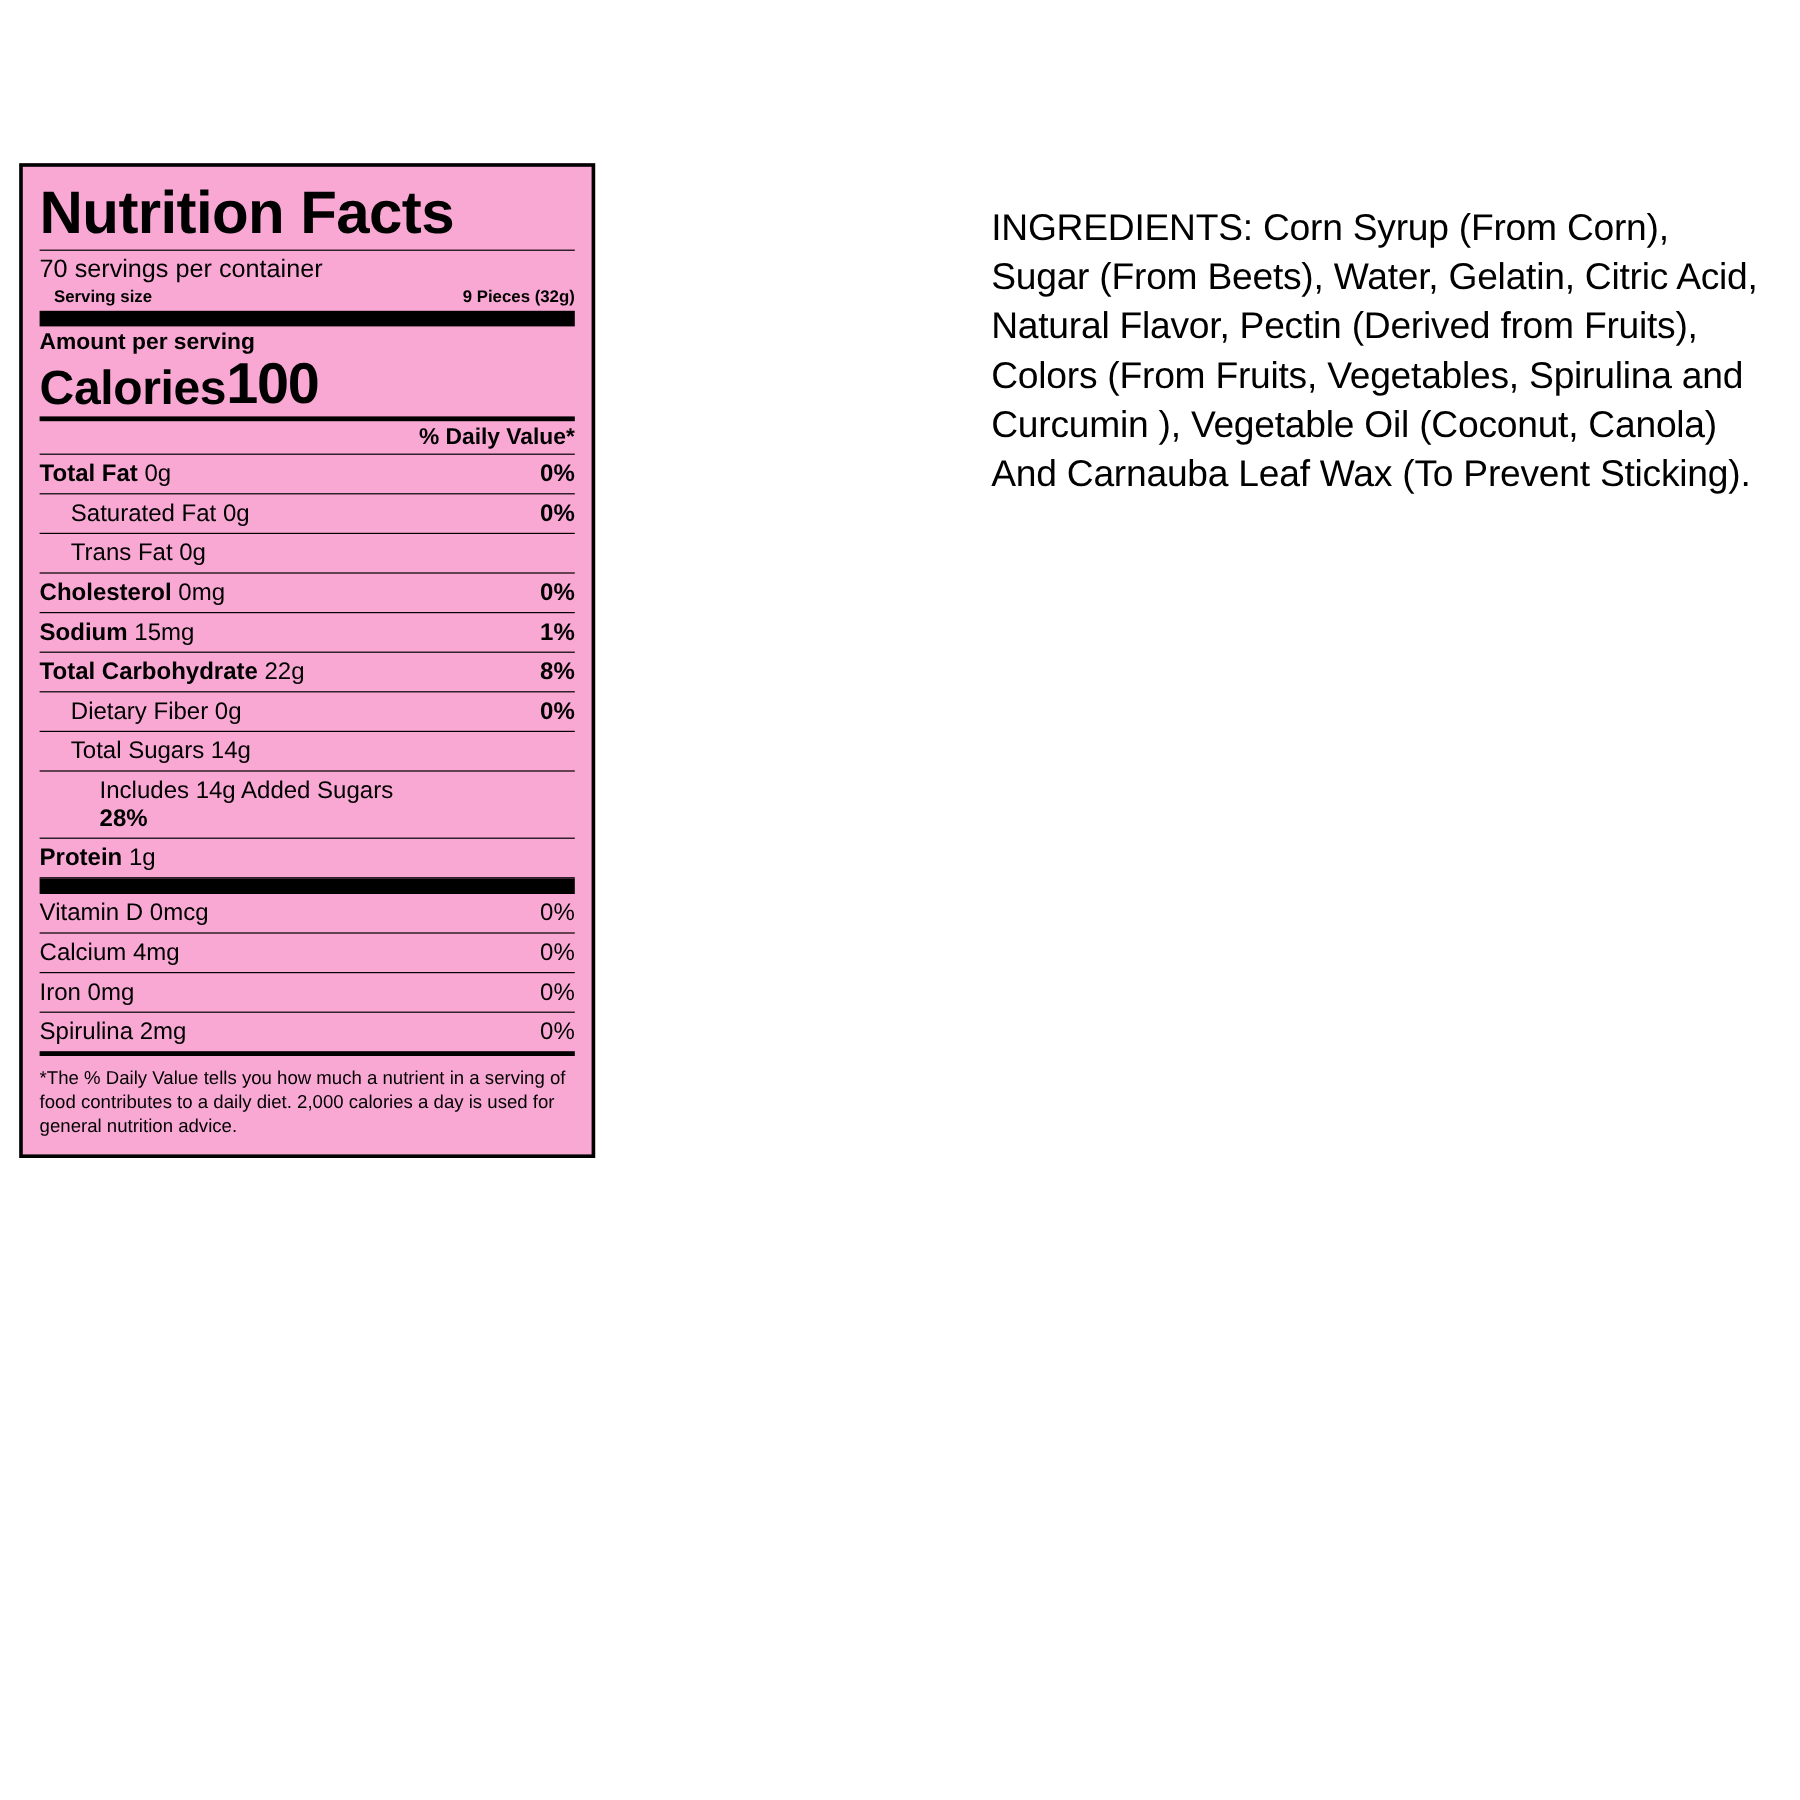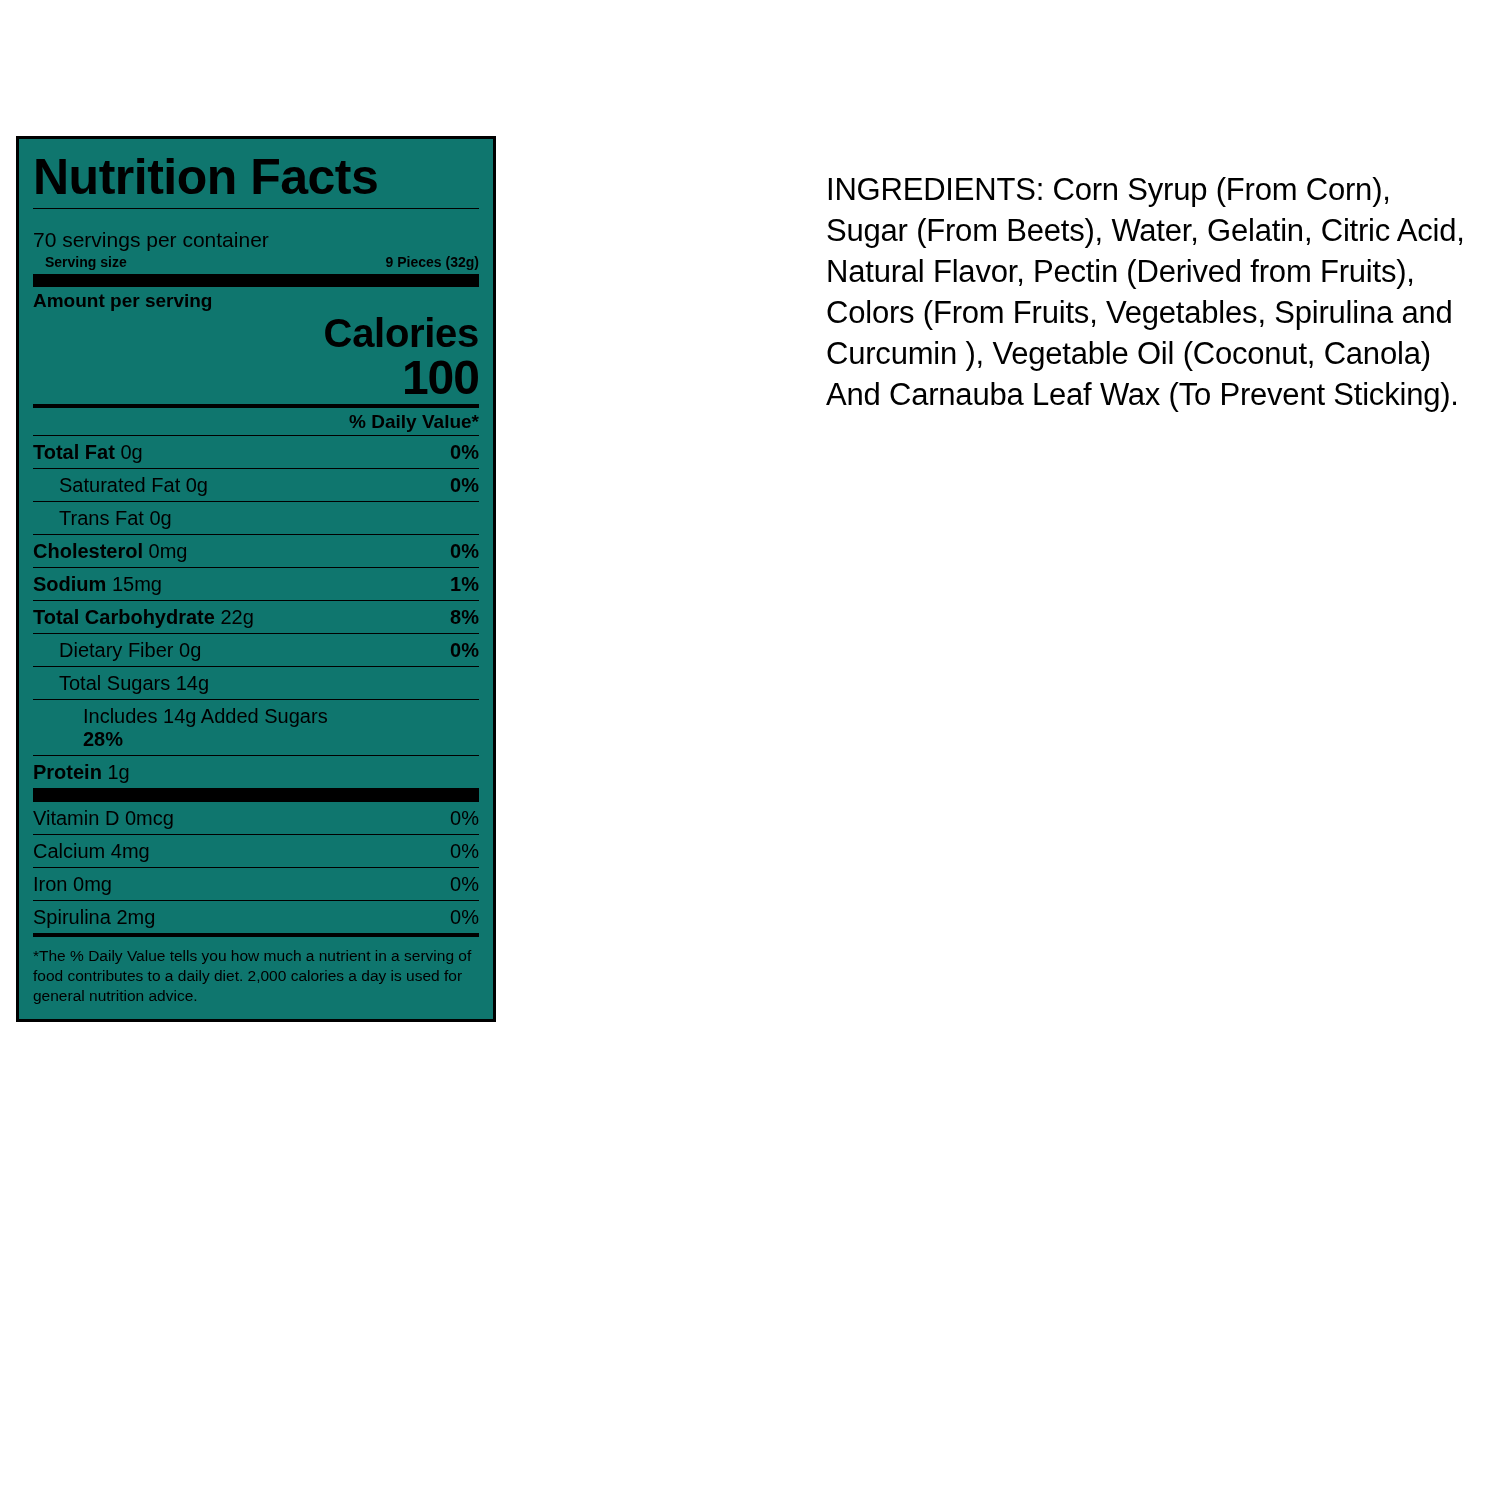--- a/index.html
+++ b/index.html
@@ -24,7 +24,7 @@
     width: 480px;
     box-sizing: border-box;
     border: 3px solid #000;
-    background: #0f766e;
+    background: #f9a8d4;
     padding: 10px 14px 14px 14px;
   }
 

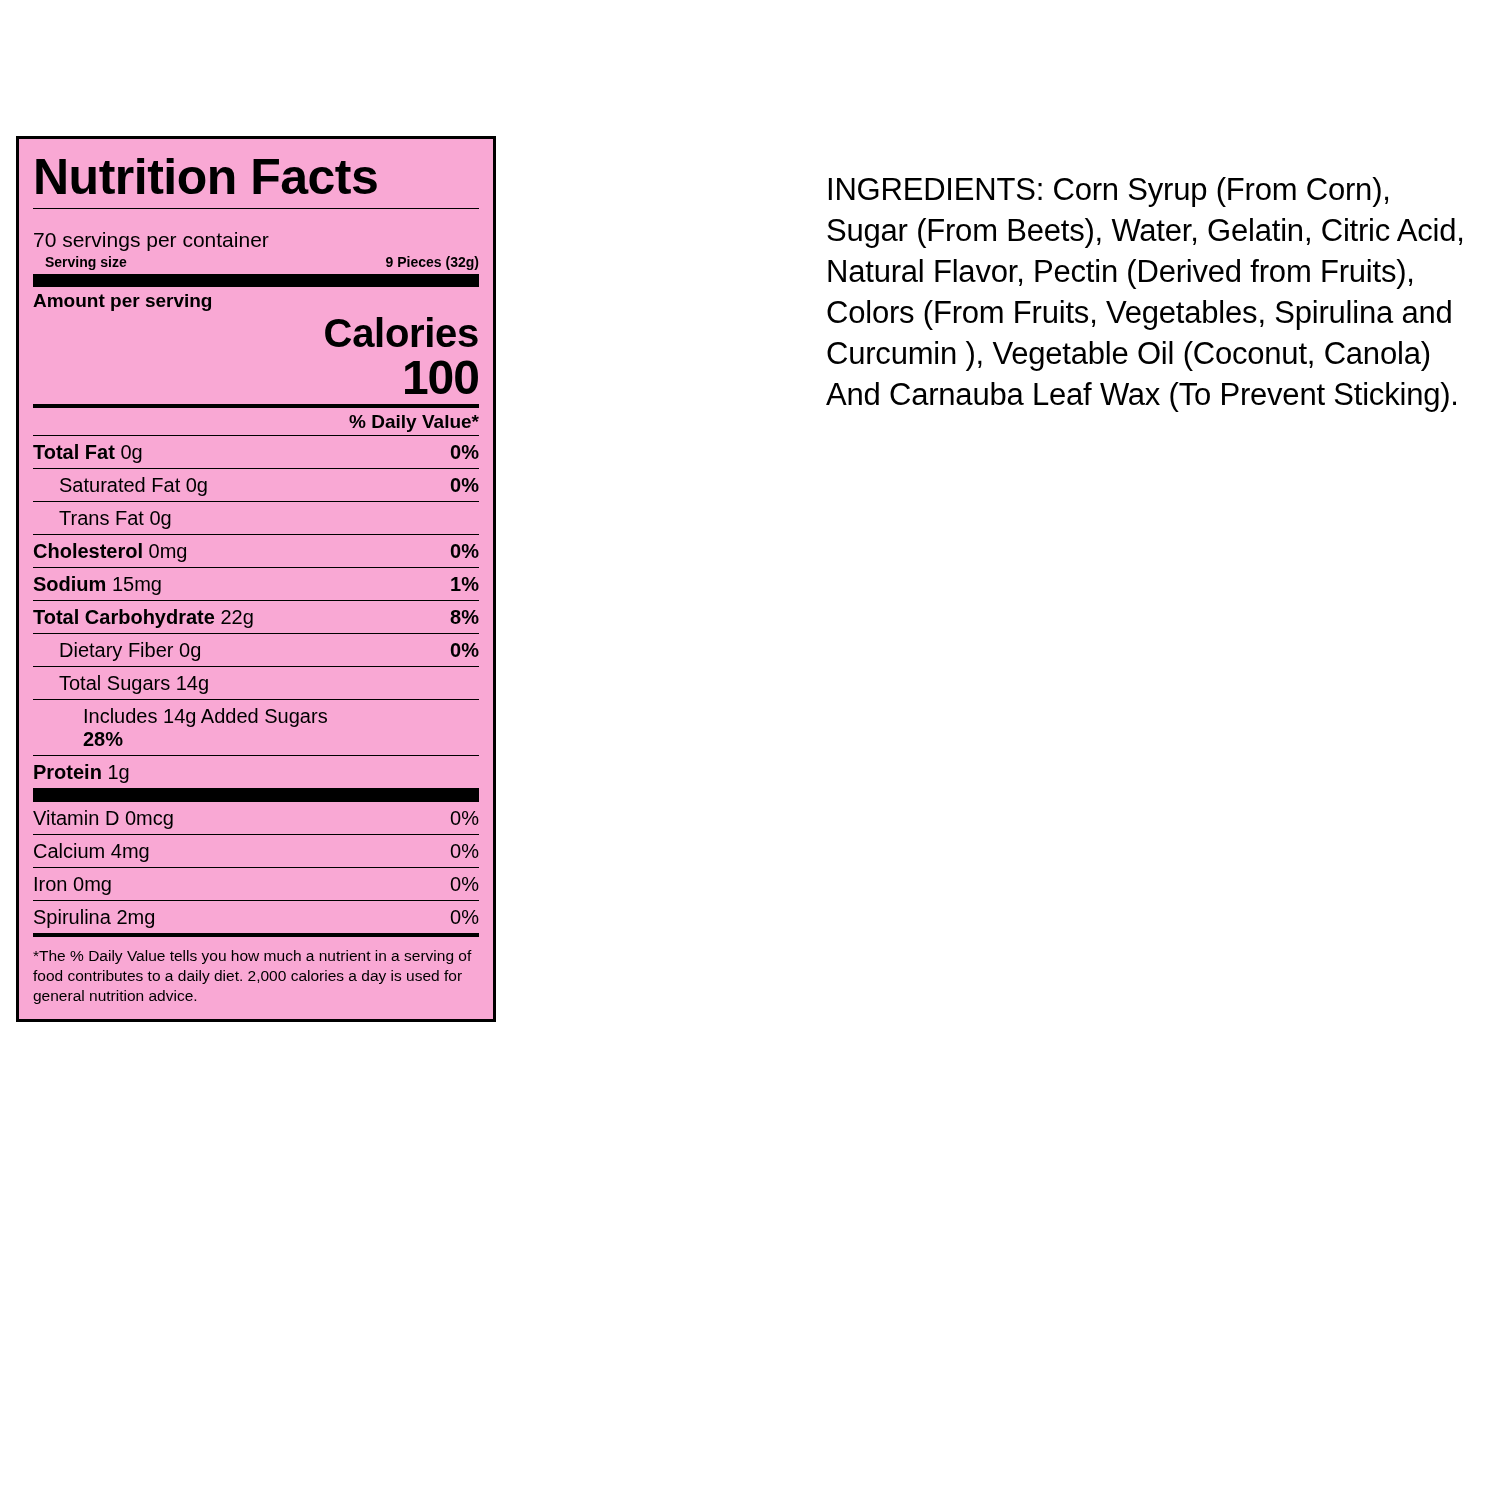--- a/index.html
+++ b/index.html
@@ -46,7 +46,7 @@
   .nf-servings {
     font-size: 21px;
     line-height: 1.22;
-    padding: 18px 0 1px 0;
+    padding: 3px 0 1px 0;
   }
 
   .nf-serving-size {

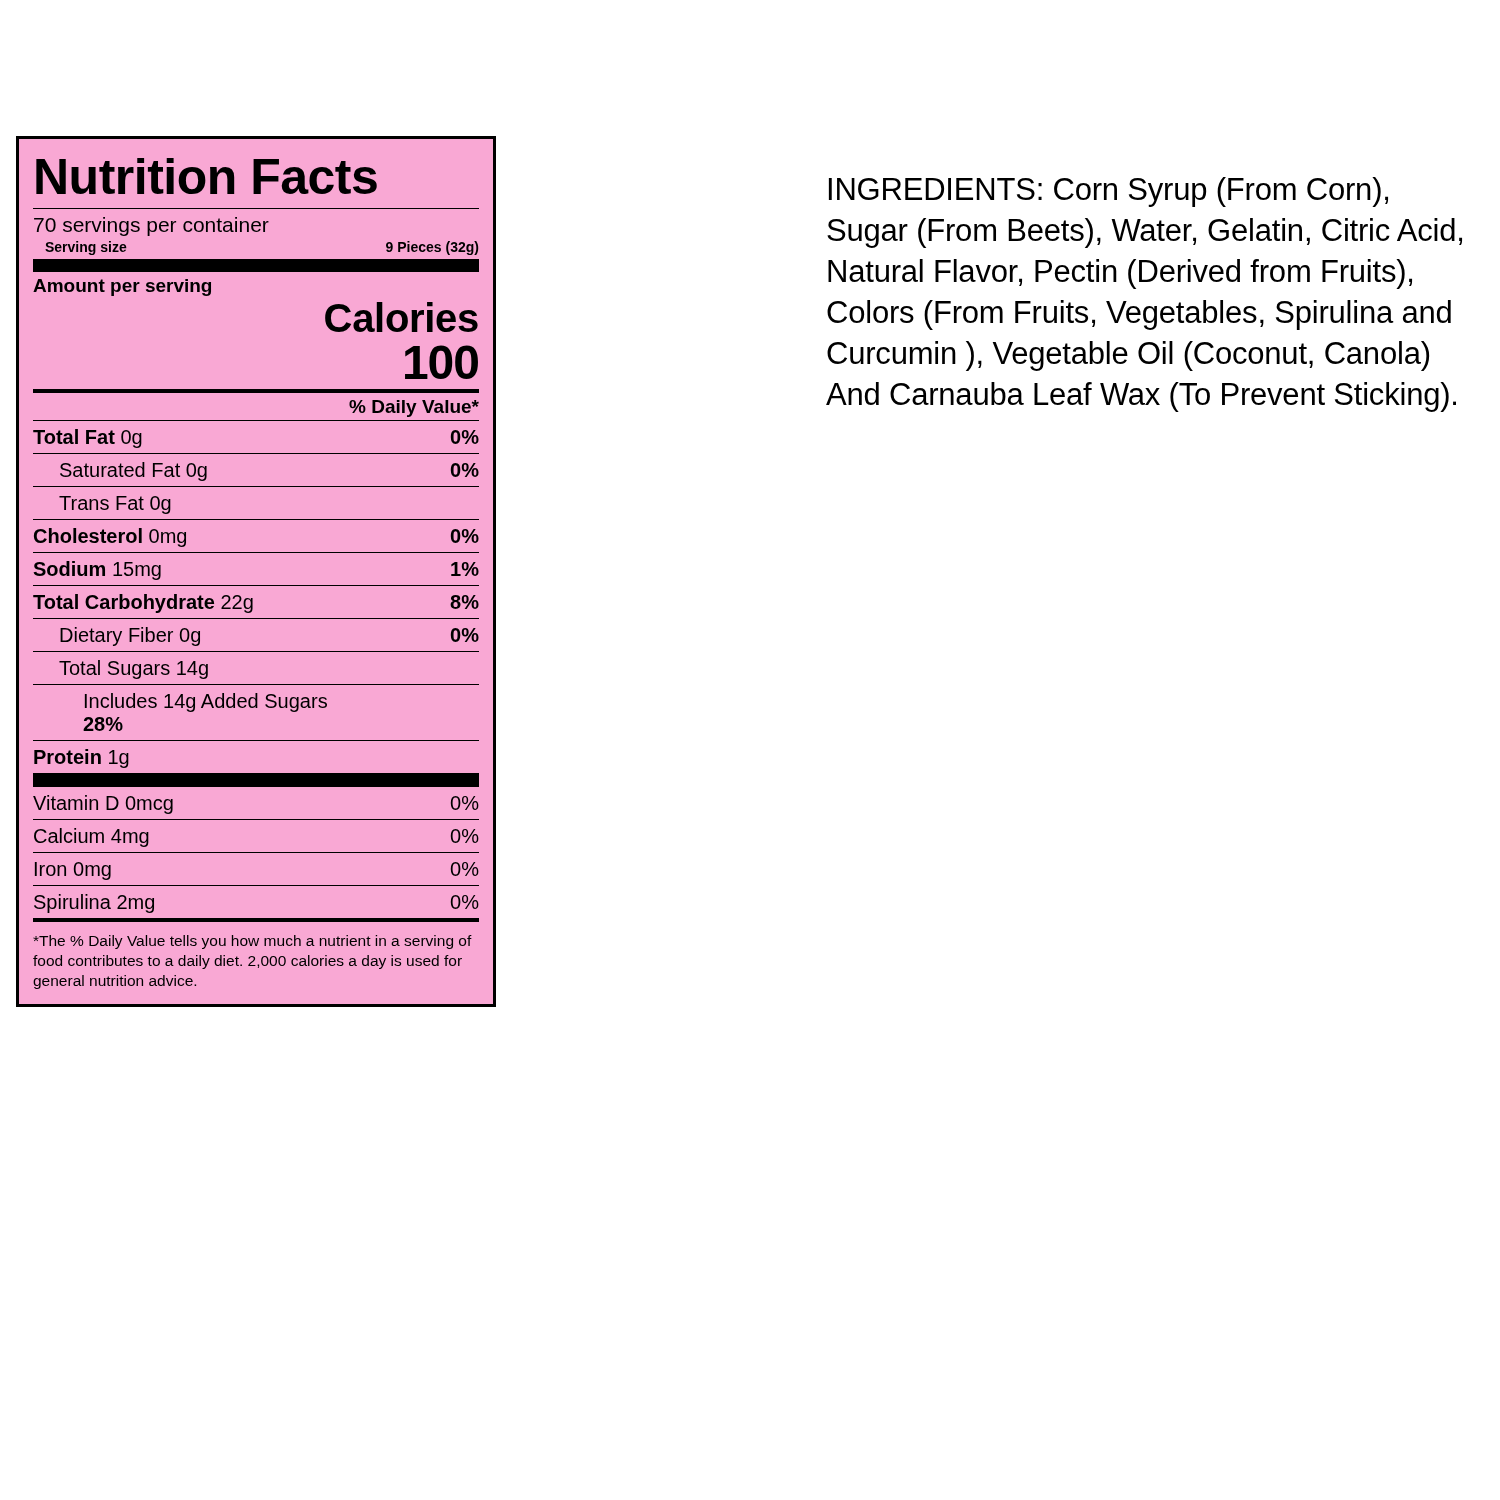--- a/index.html
+++ b/index.html
@@ -70,7 +70,6 @@
     display: flex;
     align-items: flex-end;
     padding: 0 0 2px 0;
-    flex-direction: column;
   }
   .nf-cal-label {
     font-size: 40px;

